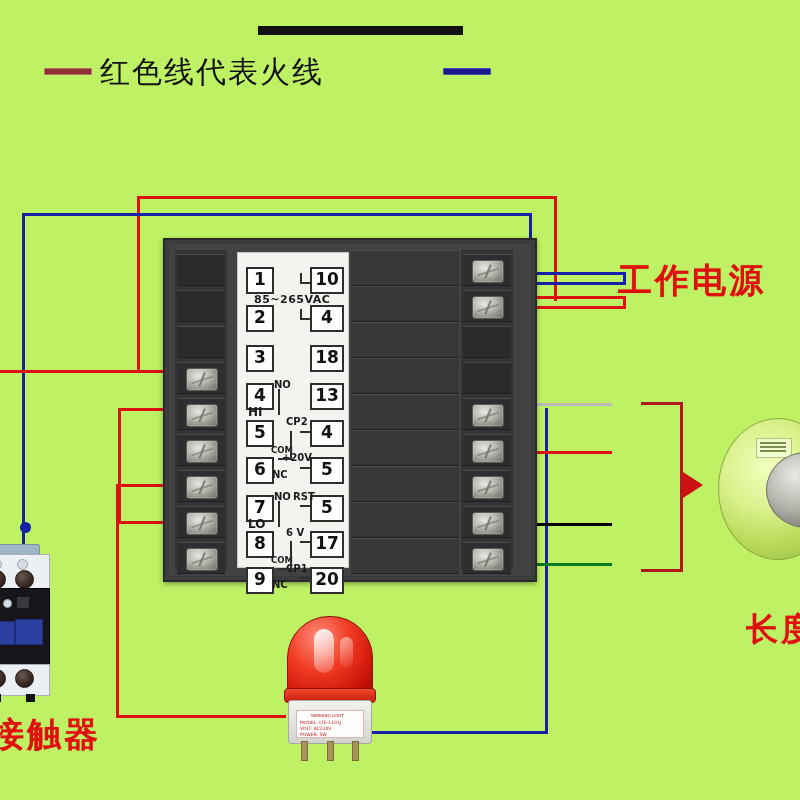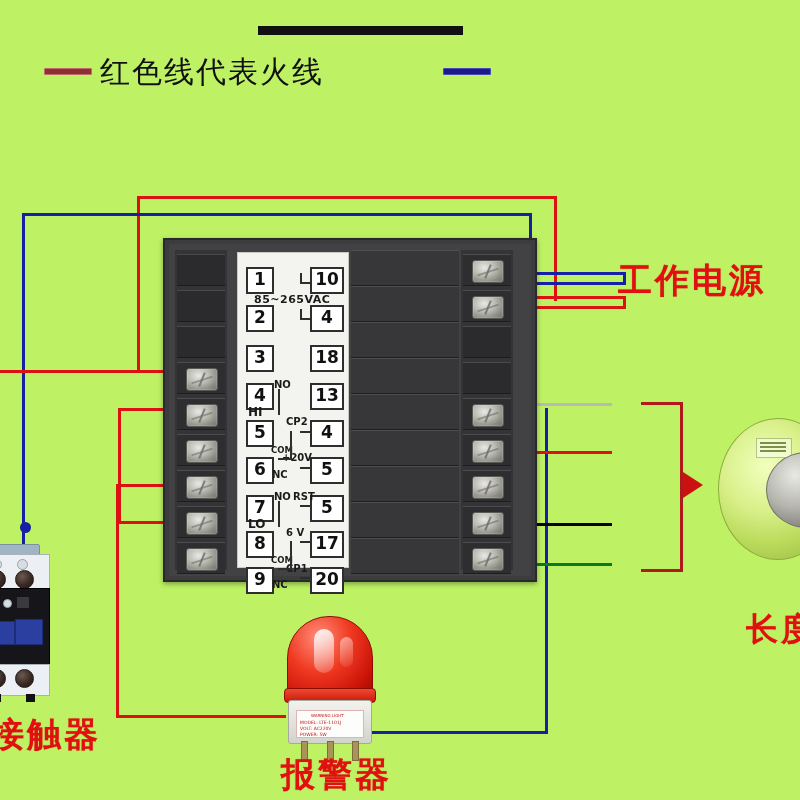--- a/index.html
+++ b/index.html
@@ -355,7 +355,6 @@
 
   <div id="lbl-power" class="cn-label">工作电源</div>
   <div id="lbl-contactor" class="cn-label">接触器</div>
-  <div id="lbl-alarm" class="cn-label">报警器</div>
   <div id="lbl-length" class="cn-label">长度</div>
 
 </div>

